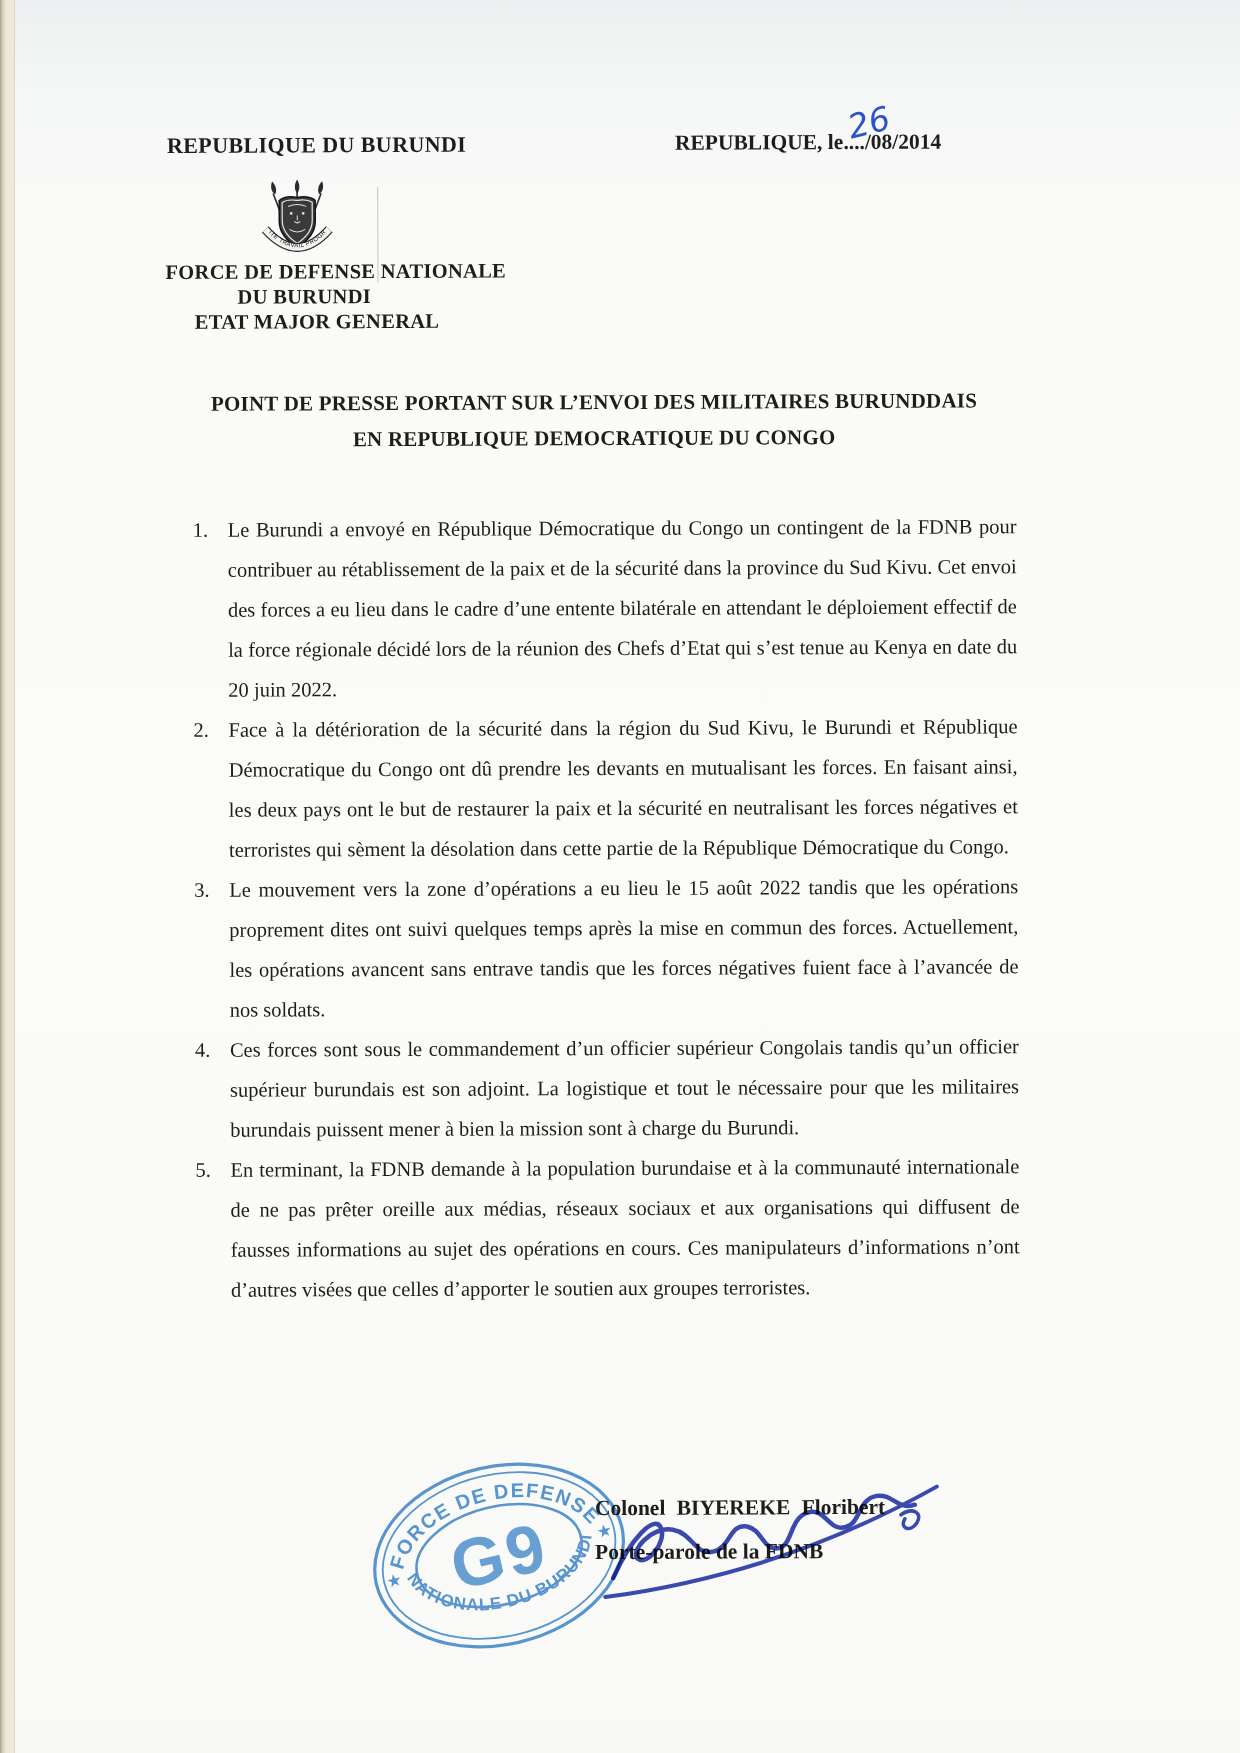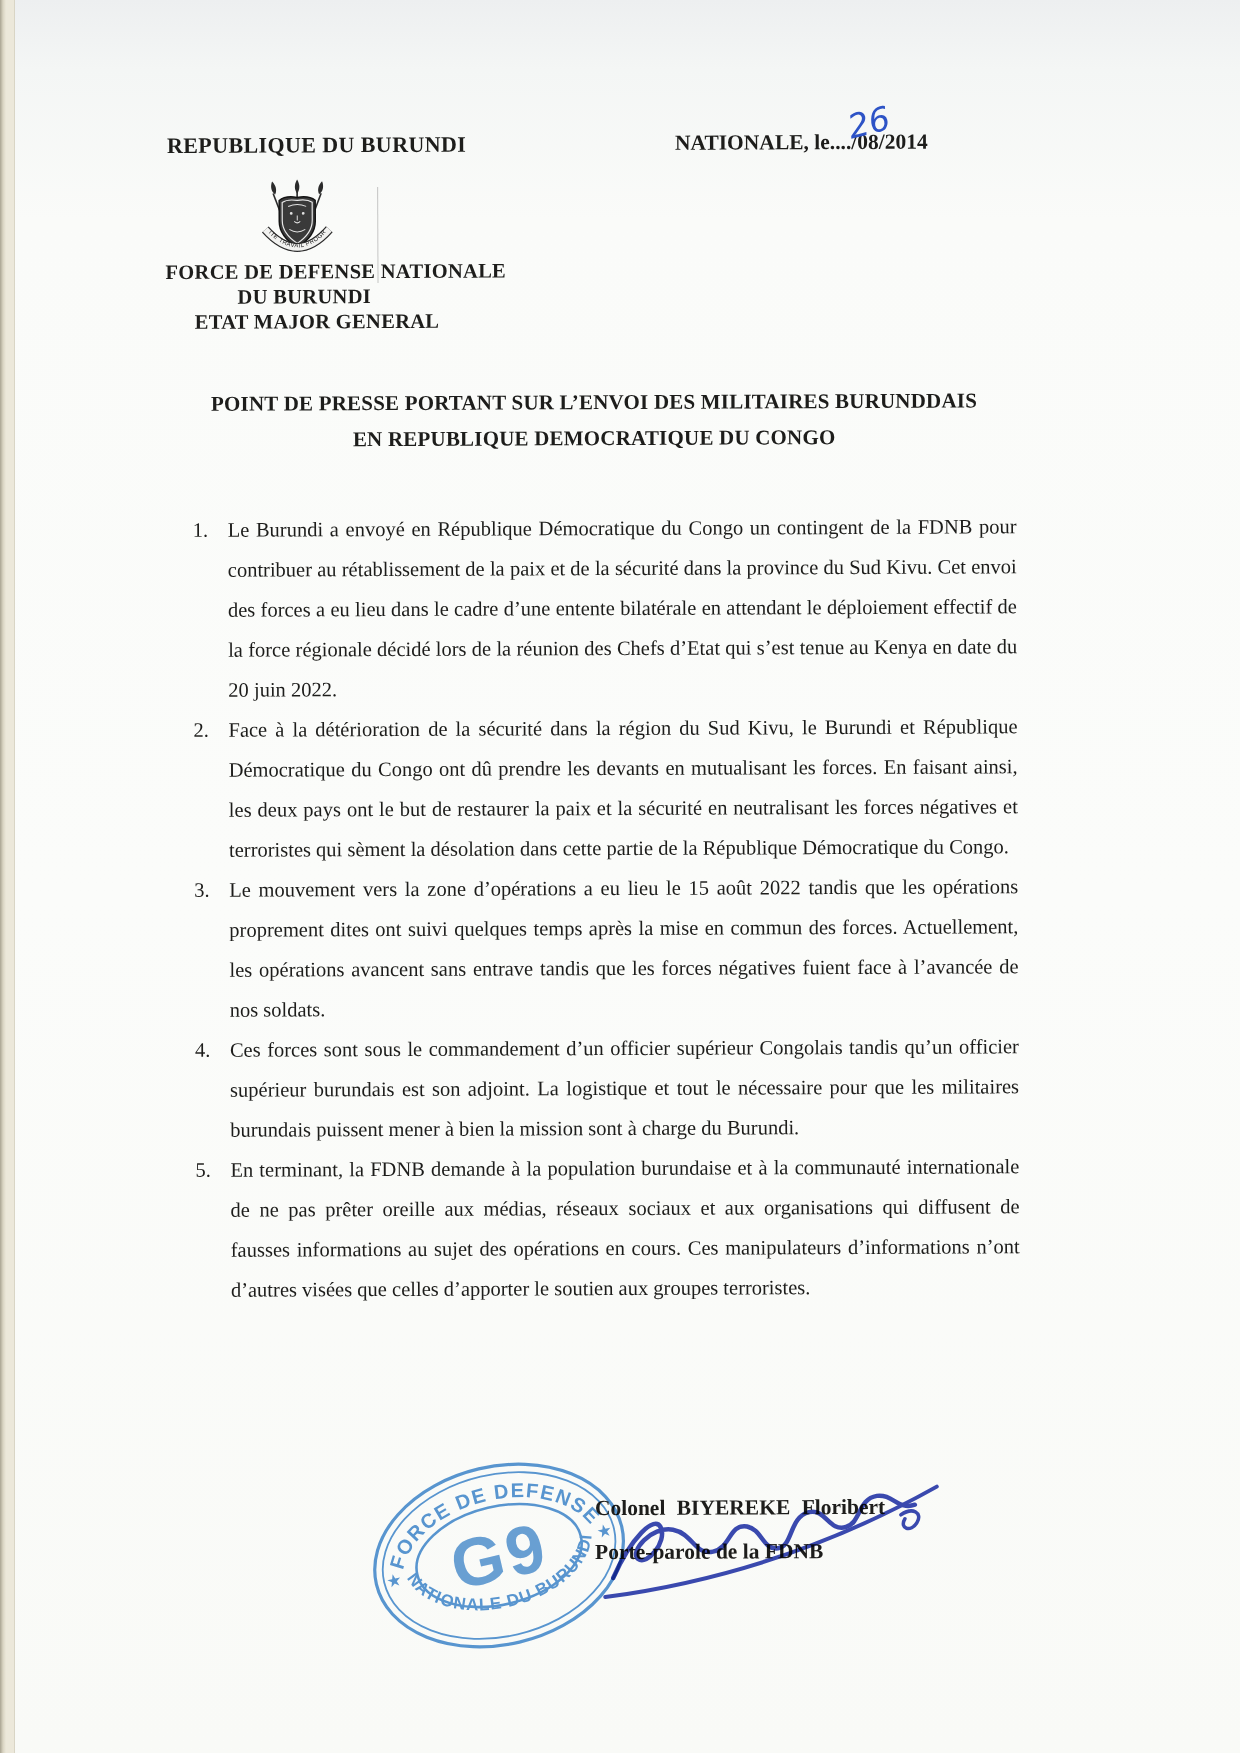--- a/index.html
+++ b/index.html
@@ -61,7 +61,7 @@
   <div class="content">
 
     <div class="header-left">REPUBLIQUE DU BURUNDI</div>
-    <div class="header-right"><span>NATIONALE, le</span><span>....</span><span>/08/2014</span></div>
+    <div class="header-right"><span>REPUBLIQUE, le</span><span>....</span><span>/08/2014</span></div>
     <div class="handwritten-day">26</div>
 
     <svg class="emblem" width="84" height="86" viewBox="0 0 84 86">

